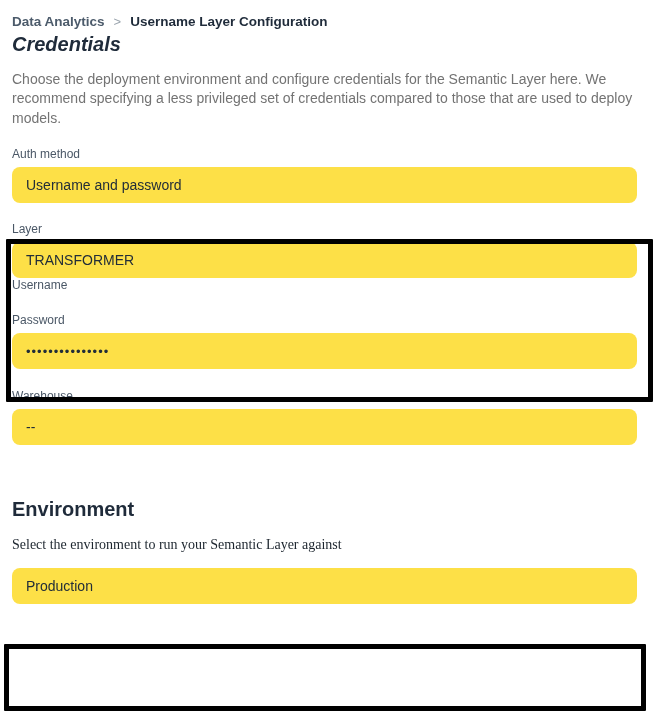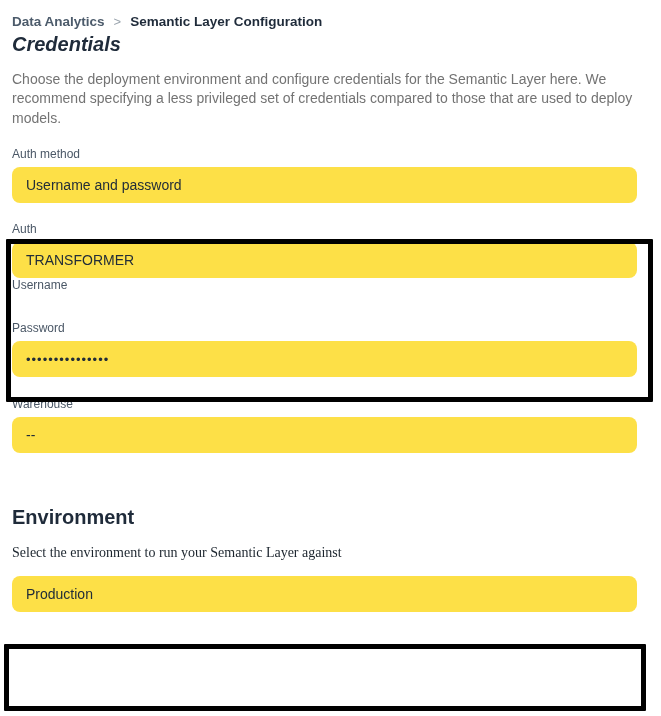--- a/index.html
+++ b/index.html
@@ -113,7 +113,7 @@
     <nav class="breadcrumb">
       <span class="crumb-link">Data Analytics</span>
       <span class="crumb-sep">&gt;</span>
-      <span class="crumb-current">Semantic Layer Configuration</span>
+      <span class="crumb-current">Username Layer Configuration</span>
     </nav>
 
     <h1 class="h-credentials">Credentials</h1>

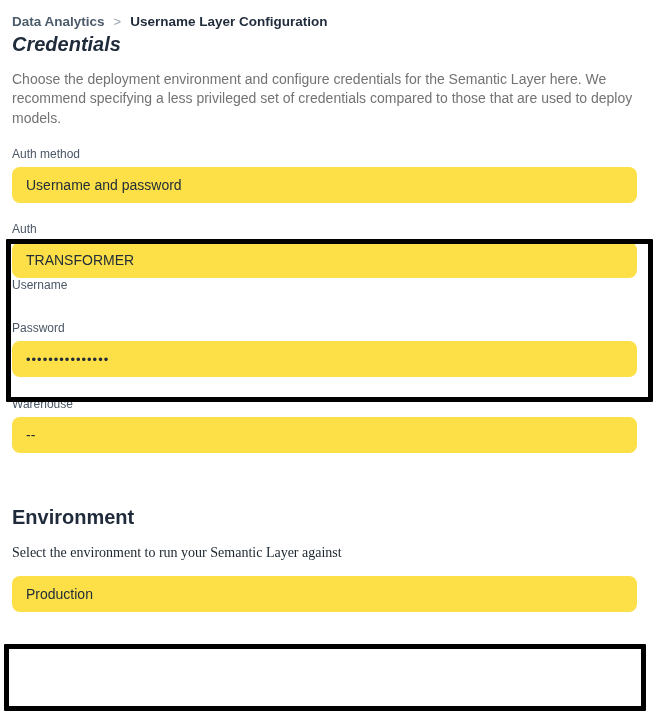--- a/index.html
+++ b/index.html
@@ -126,7 +126,7 @@
     </div>
 
     <div class="field-group" style="margin-top:19px;">
-      <label class="field-label">Auth</label>
+      <label class="field-label">Layer</label>
       <input class="field-input" readonly="" value="TRANSFORMER" style="">
     </div>
 

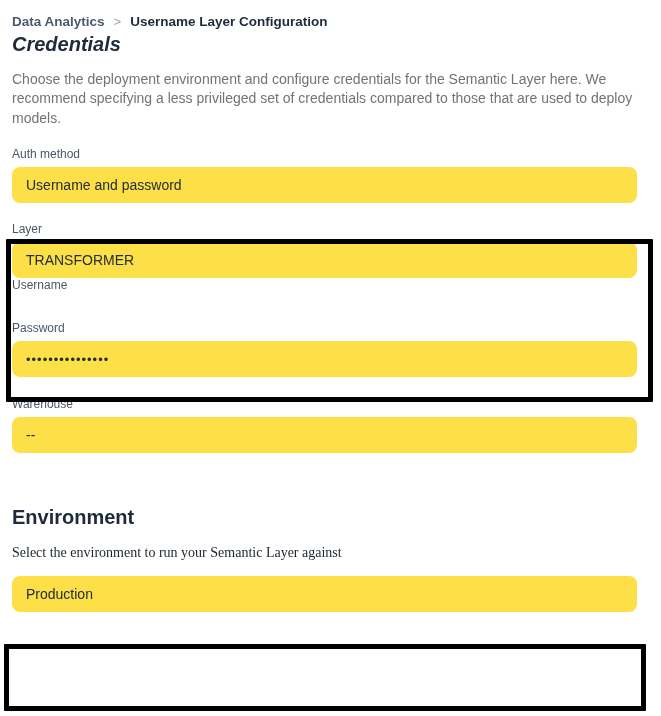--- a/index.html
+++ b/index.html
@@ -134,7 +134,7 @@
       <label class="field-label">Username</label>
     </div>
 
-    <div class="field-group" style="margin-top:28px;">
+    <div class="field-group" style="margin-top:20px;">
       <label class="field-label">Password</label>
       <input class="field-input pw" readonly="" value="•••••••••••••••" style="">
     </div>

